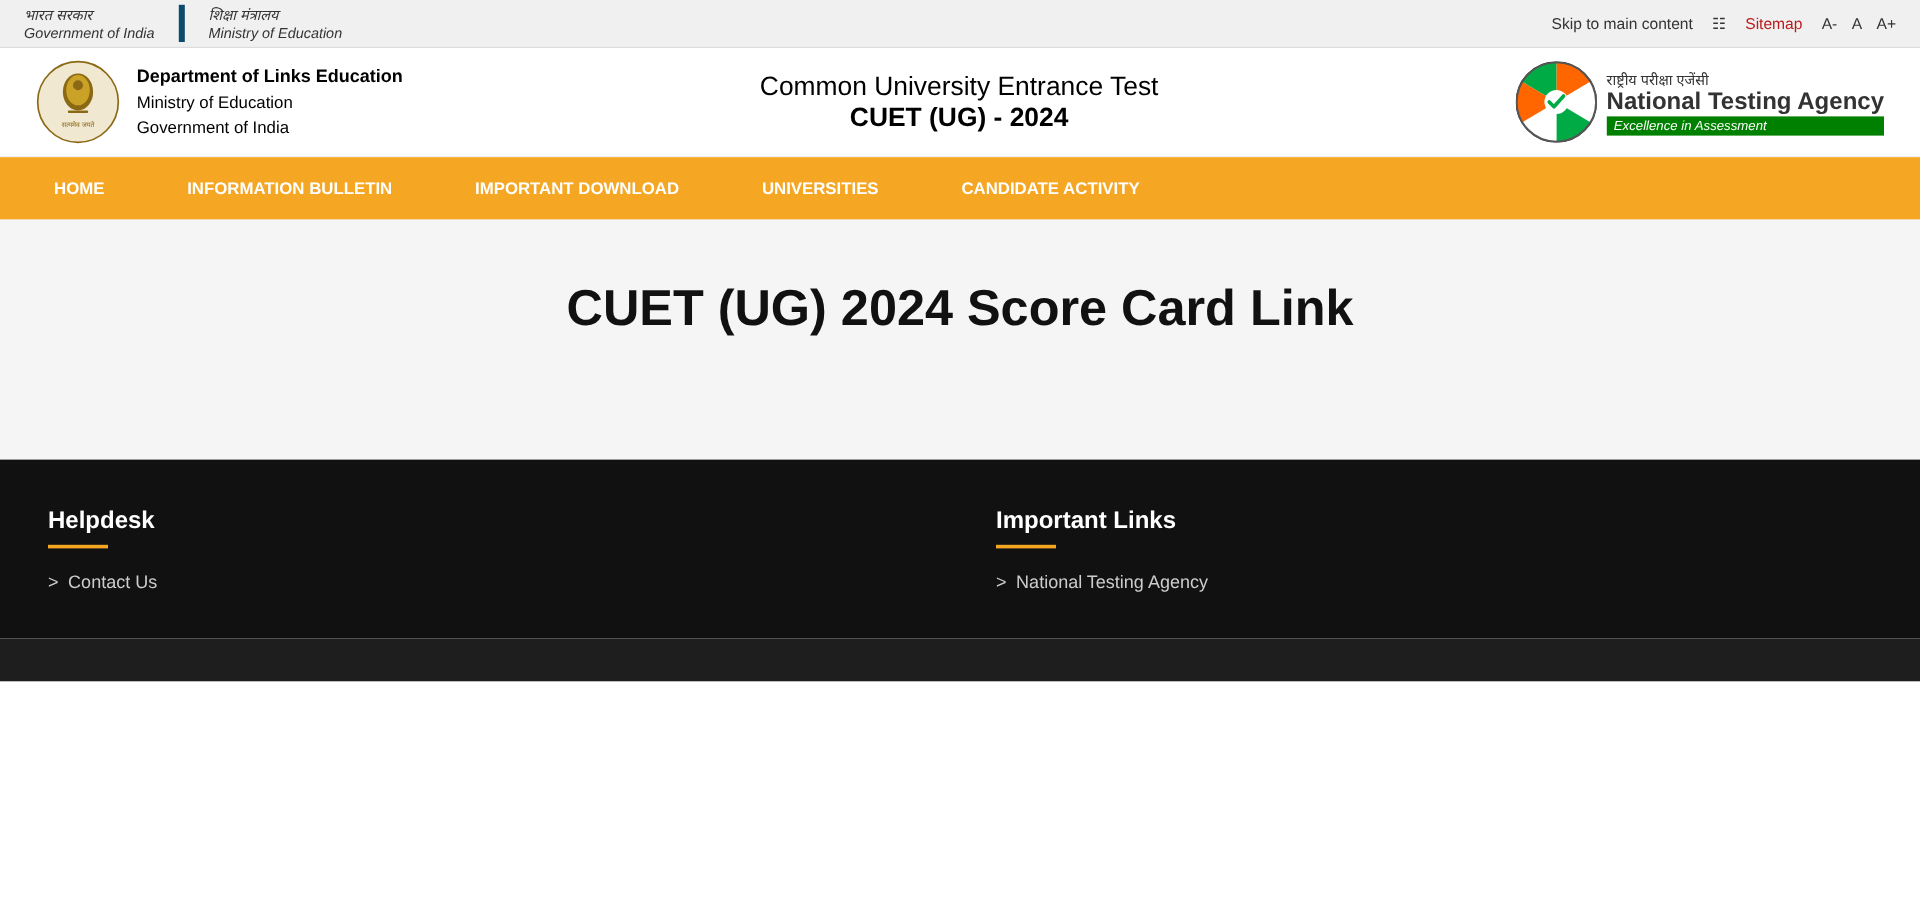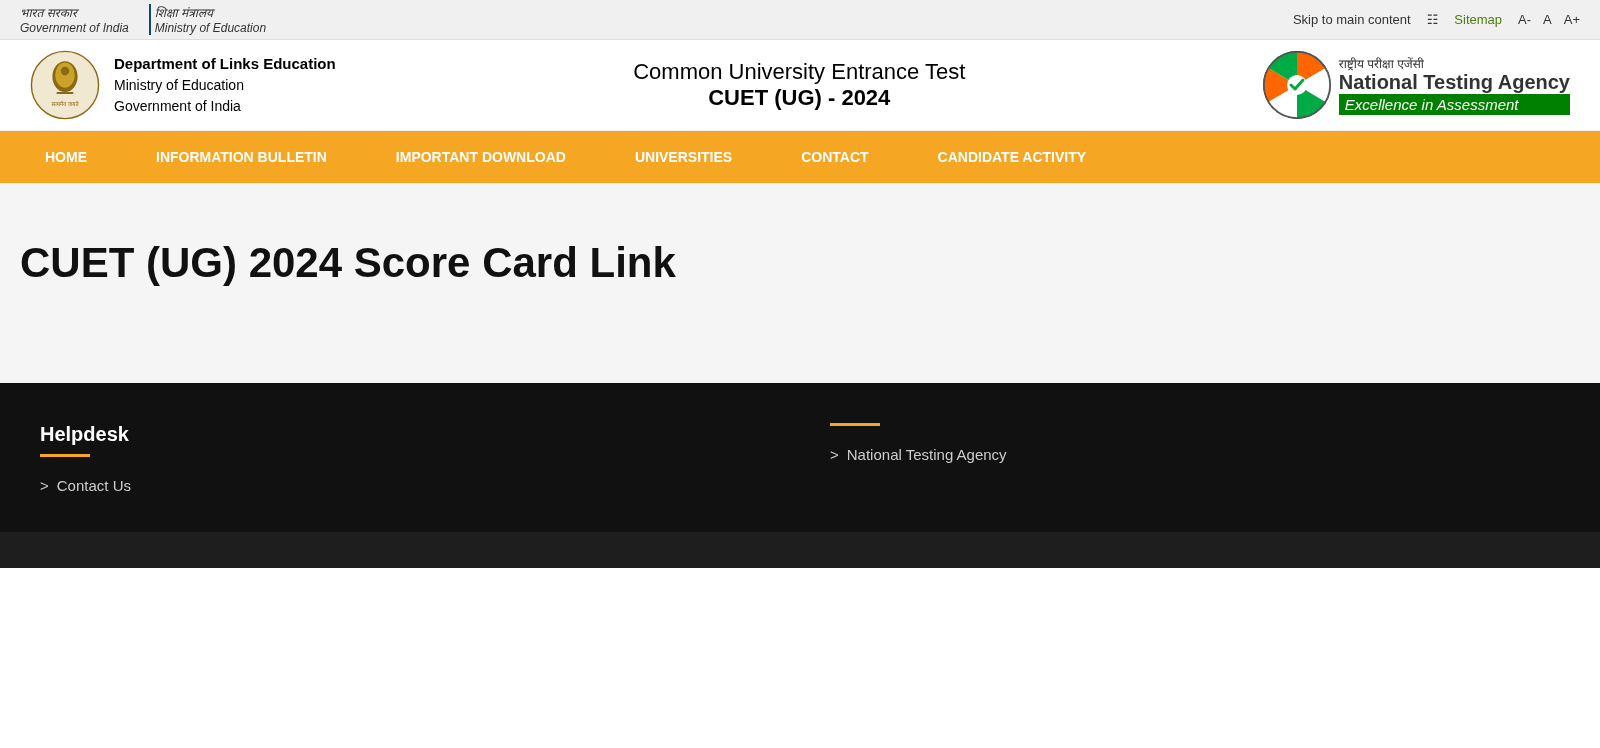--- a/index.html
+++ b/index.html
@@ -22,8 +22,8 @@
       font-style: italic;
     }
     .gov-bar-left .divider {
-      border-left: 2px solid #0c4a6e;
-      padding-left: 4px;
+      border-left: 5px solid #0c4a6e;
+      padding-left: 20px;
     }
     .gov-bar-right {
       display: flex;

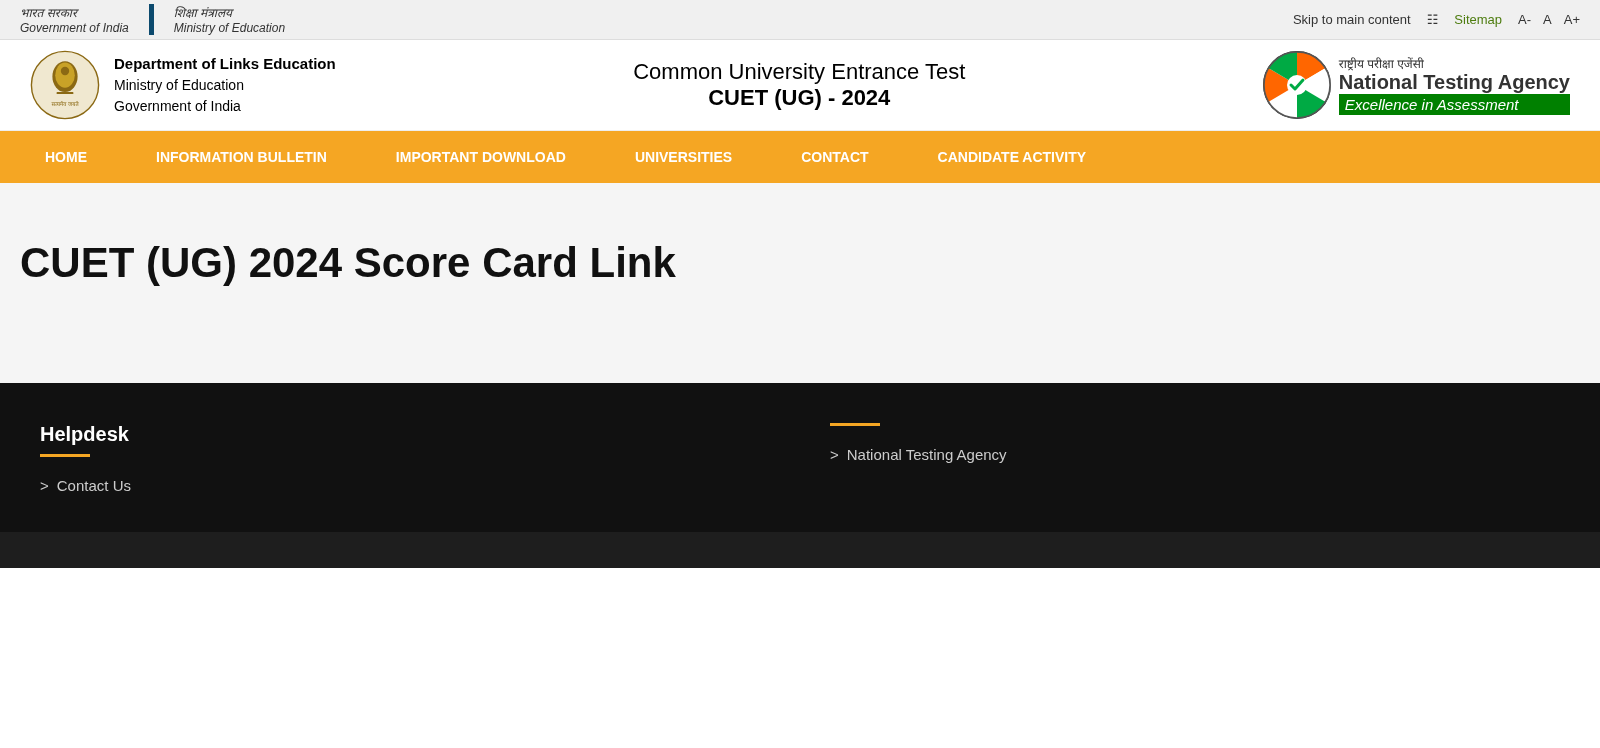--- a/index.html
+++ b/index.html
@@ -40,7 +40,7 @@
       display: flex;
       align-items: center;
       gap: 4px;
-      color: #4d7c0f;
+      color: #b91c1c;
       text-decoration: none;
     }
 

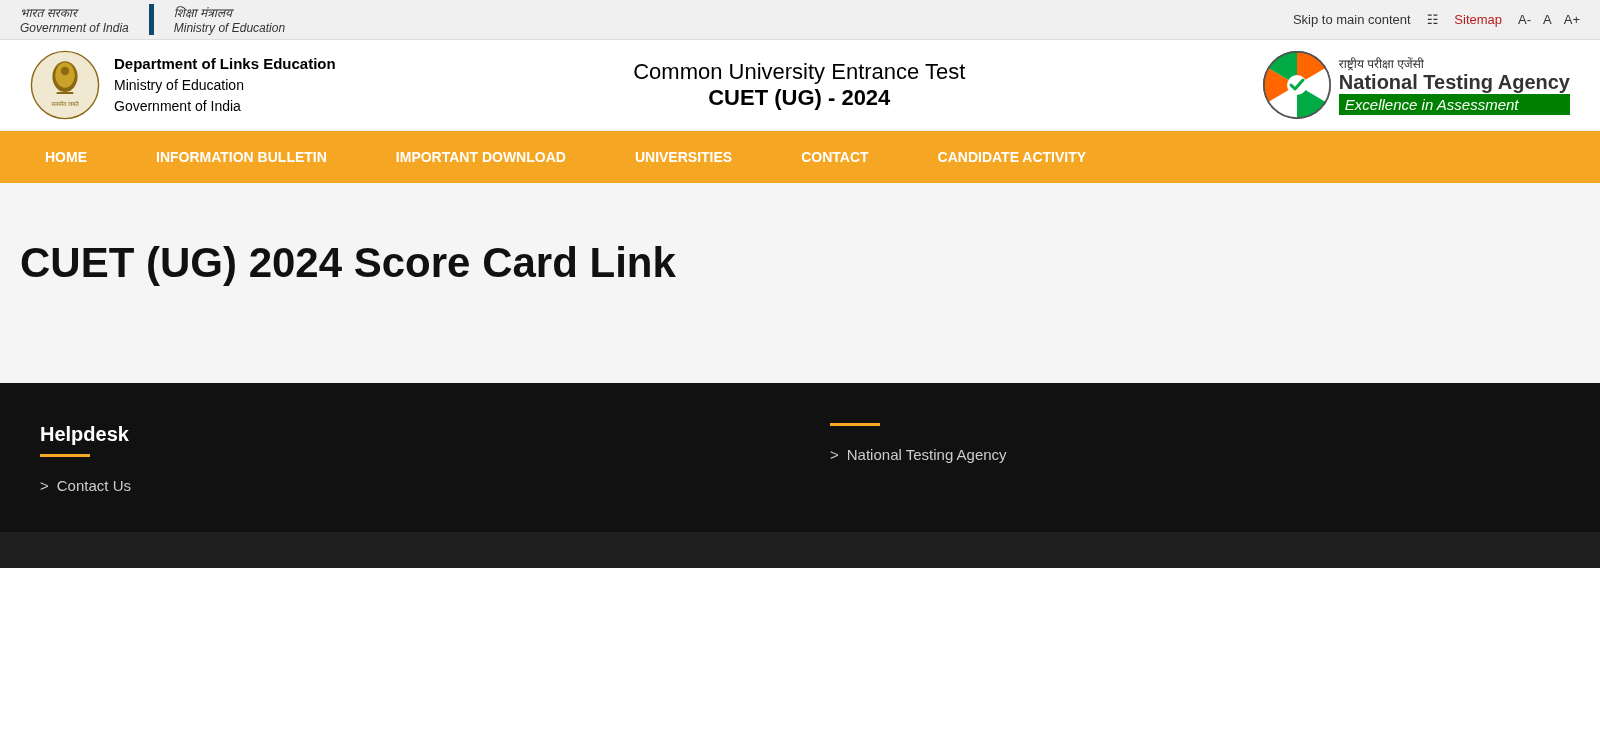--- a/index.html
+++ b/index.html
@@ -105,7 +105,7 @@
     .nta-tagline {
       background: #008000;
       color: white;
-      font-size: 15px;
+      font-size: 11px;
       padding: 2px 6px;
       font-style: italic;
       margin-top: 2px;

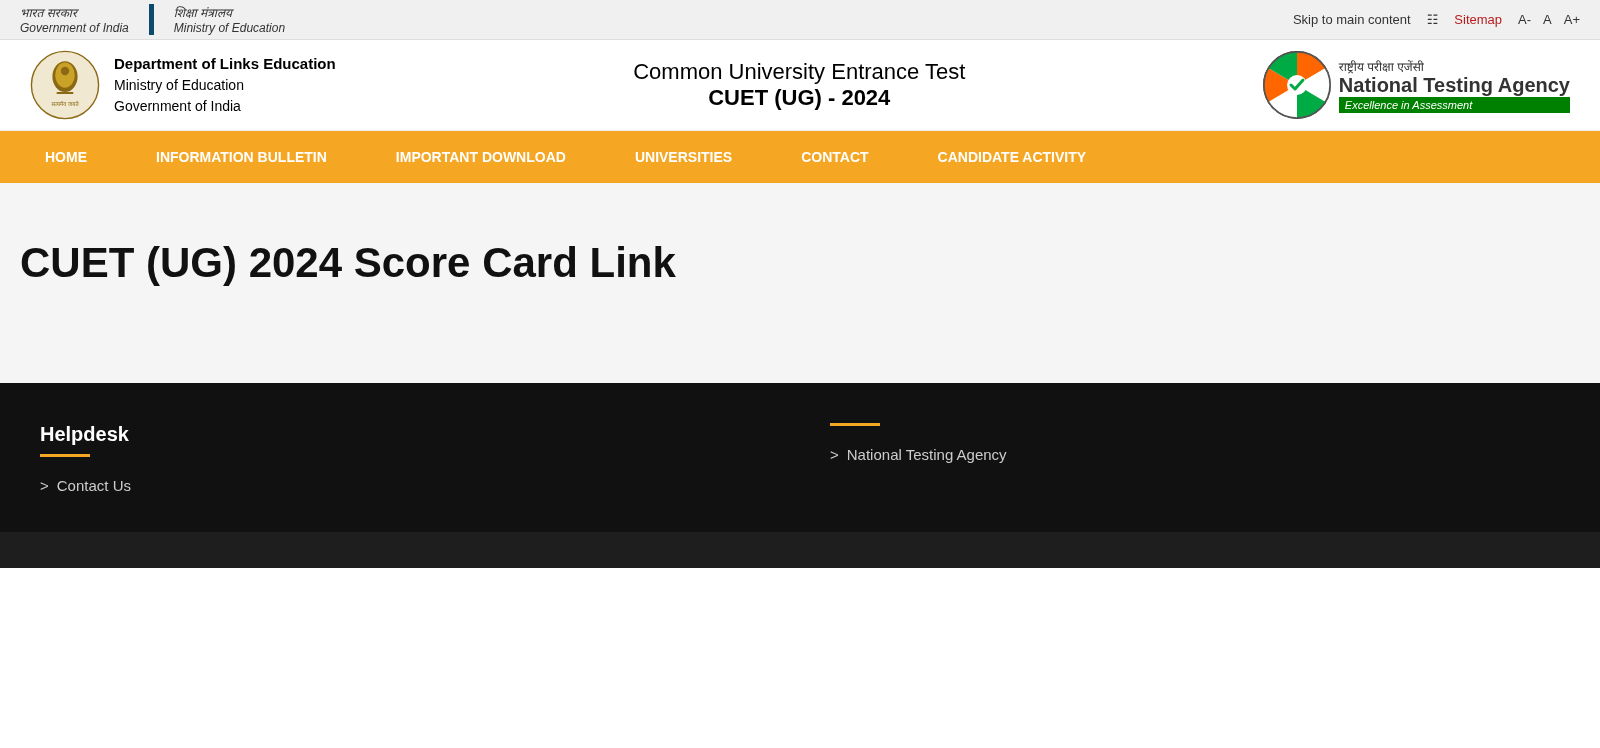--- a/index.html
+++ b/index.html
@@ -280,7 +280,6 @@
   <a class="nav-item">INFORMATION BULLETIN</a>
   <a class="nav-item">IMPORTANT DOWNLOAD</a>
   <a class="nav-item">UNIVERSITIES</a>
-  <a class="nav-item">CONTACT</a>
   <a class="nav-item">CANDIDATE ACTIVITY</a>
 </nav>
 

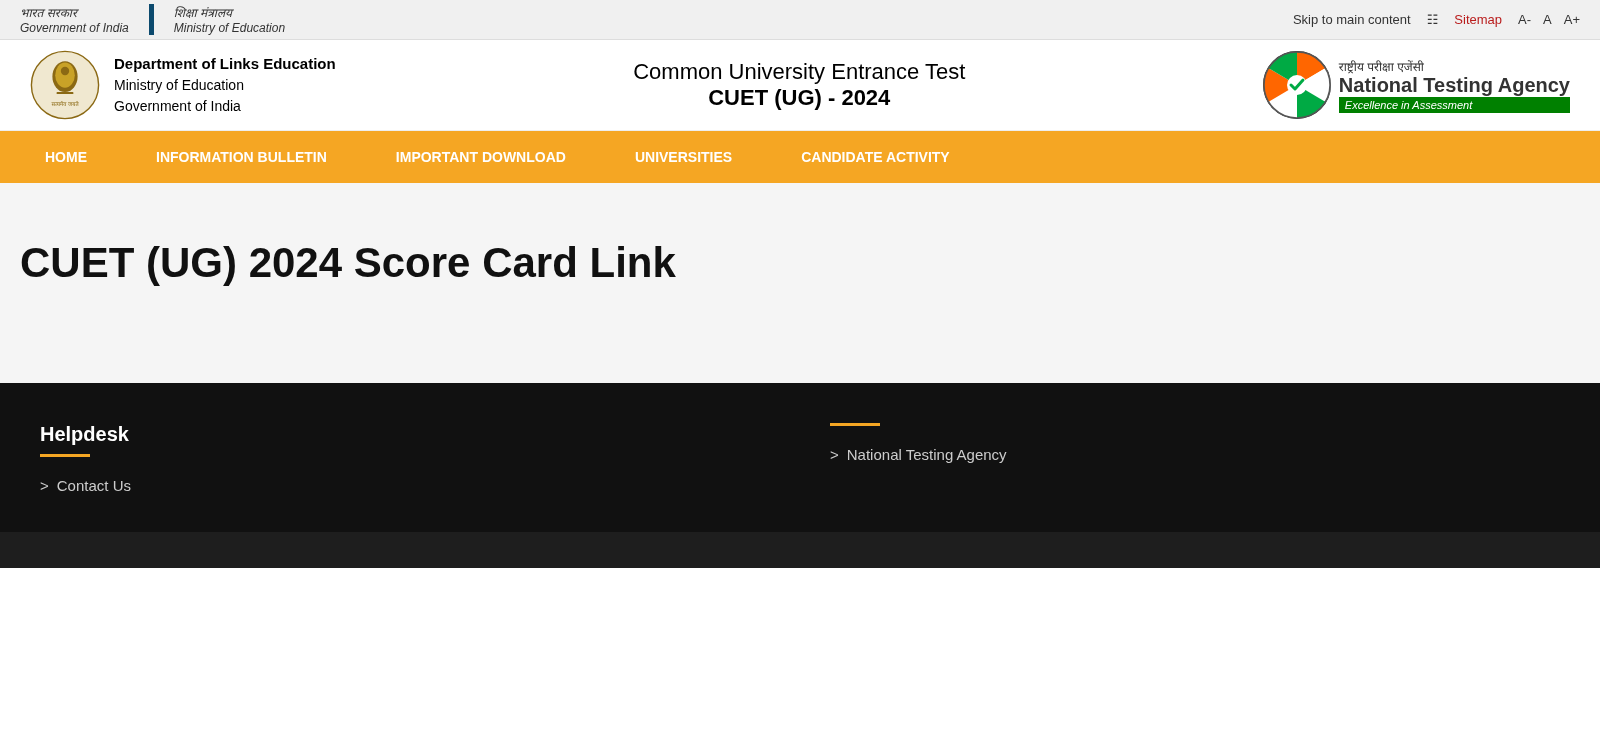--- a/index.html
+++ b/index.html
@@ -136,6 +136,7 @@
       background: #f5f5f5;
       min-height: 200px;
       display: flex;
+      flex-direction: column;
       align-items: center;
       padding: 50px 20px 60px;
     }

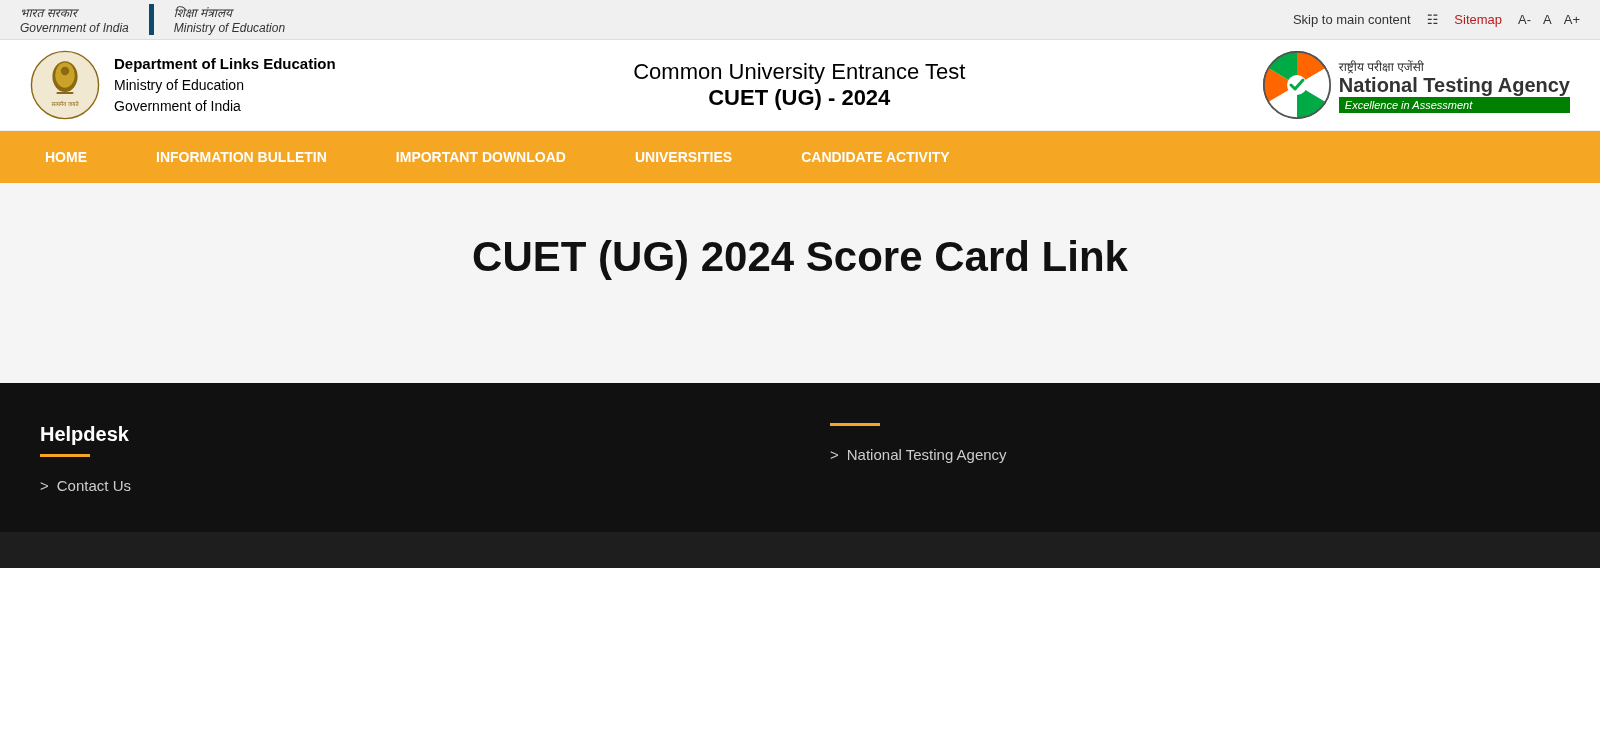--- a/index.html
+++ b/index.html
@@ -299,6 +299,7 @@
       </a>
     </div>
     <div class="footer-col">
+      <div class="footer-col-title">Important Links</div>
       <div class="footer-underline"></div>
       <a class="footer-link">
         <span>&gt;</span>

